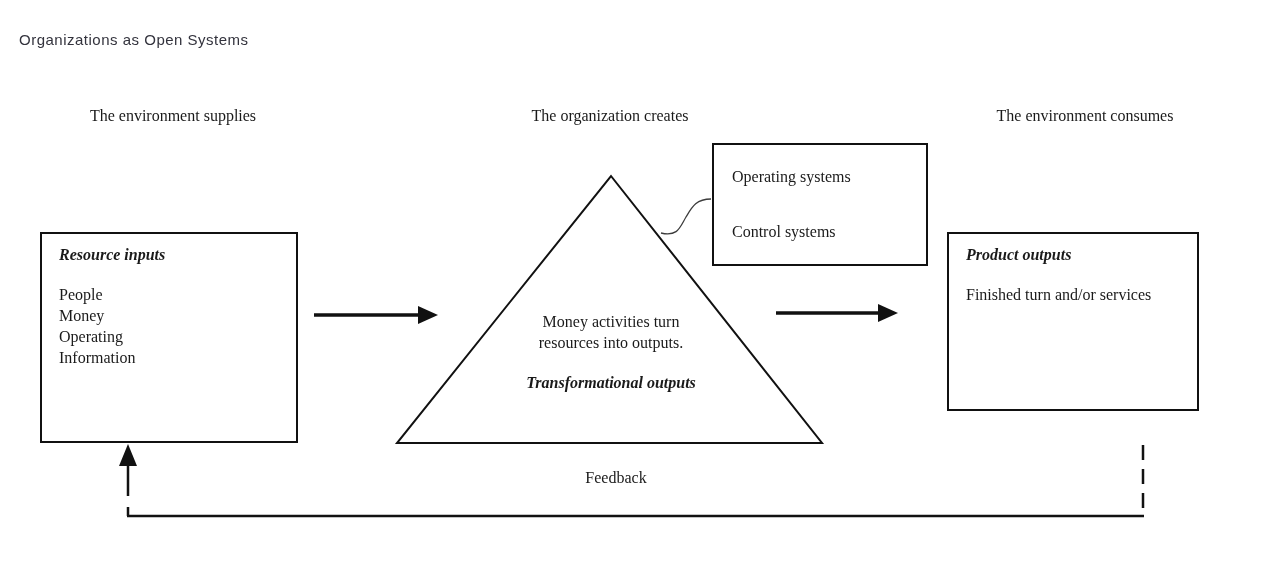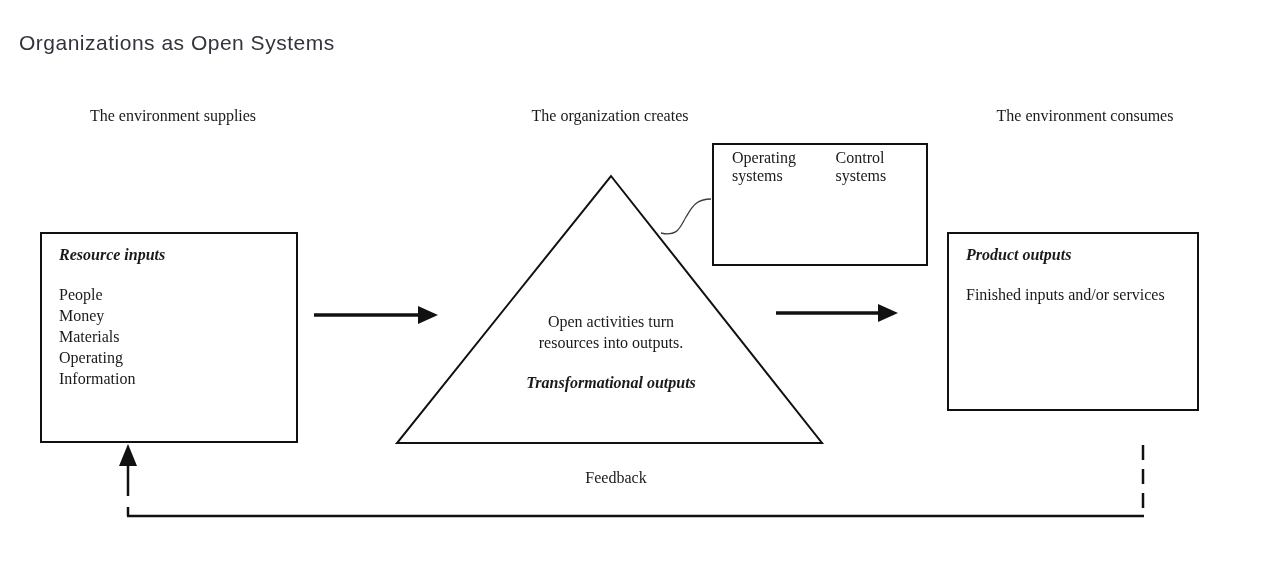--- a/index.html
+++ b/index.html
@@ -15,7 +15,7 @@
   #title {
     left: 19px; top: 31px;
     font-family: "Liberation Sans", sans-serif;
-    font-size: 21px;
+    font-size: 15px;
     font-weight: 400;
     color: #33333d;
     letter-spacing: 0.5px;

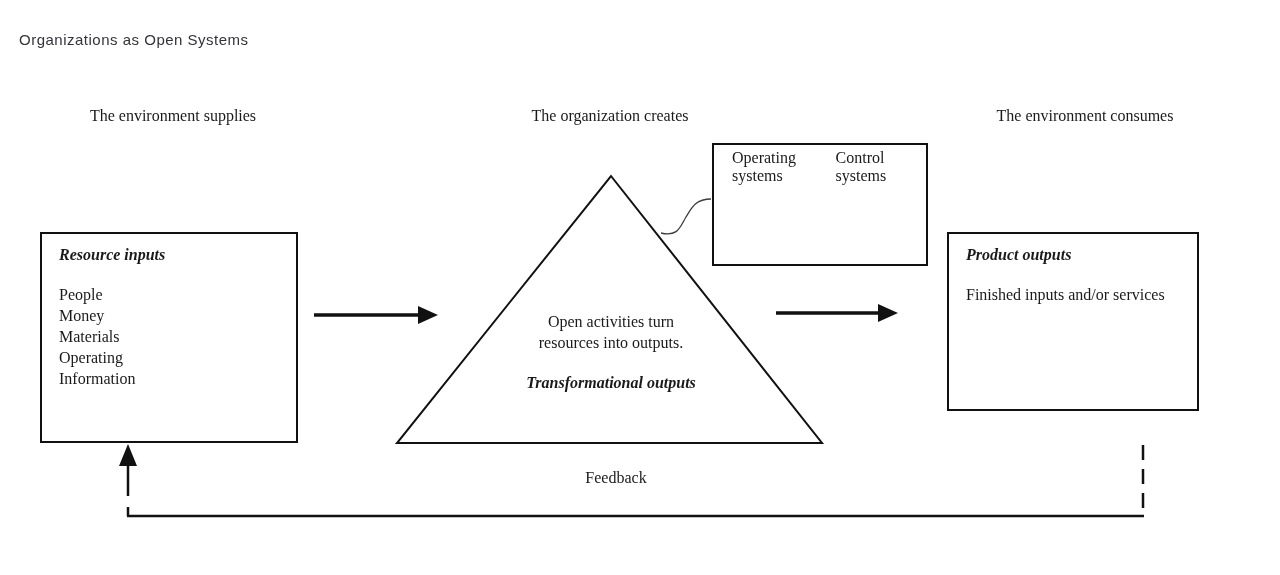--- a/index.html
+++ b/index.html
@@ -53,7 +53,7 @@
     background: #ffffff;
     box-sizing: border-box;
     display: flex;
-    flex-direction: row;
+    flex-direction: column;
     justify-content: space-around;
     padding: 4px 0 4px 18px;
   }

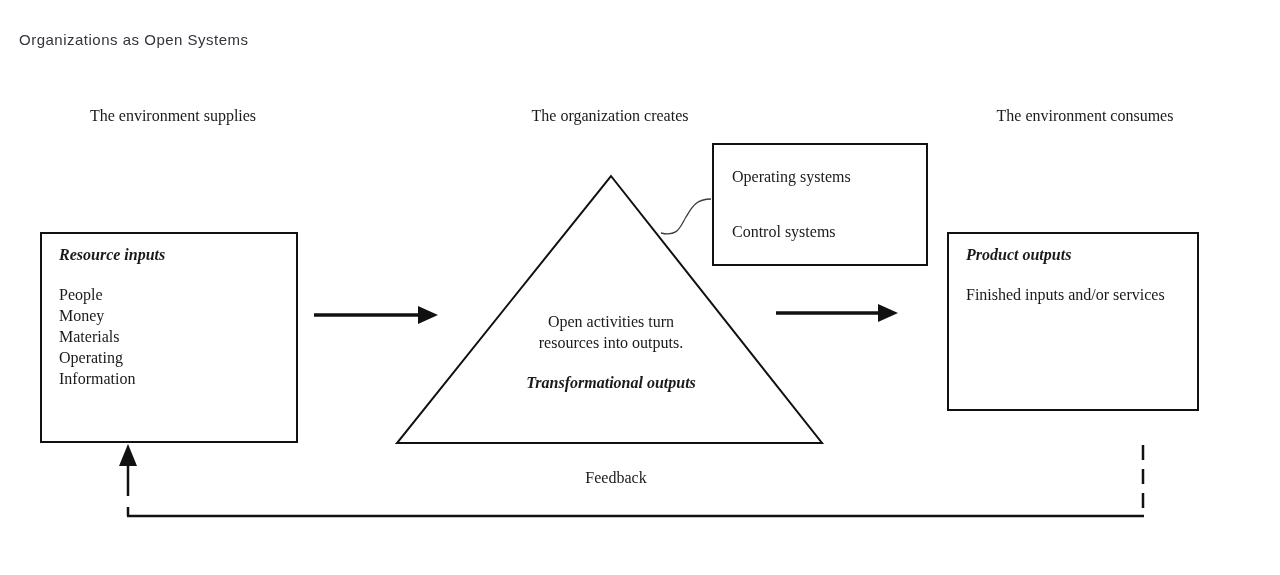--- a/index.html
+++ b/index.html
@@ -125,7 +125,7 @@
 
 <div class="abs io-box" id="product-box">
   <div class="io-box-title">Product outputs</div>
-  <div class="io-body">Finished inputs and/or services</div>
+  <div class="io-body">Finished turn and/or services</div>
 </div>
 
 <div class="abs tri-text" style="top:311px;">Open activities turn</div>

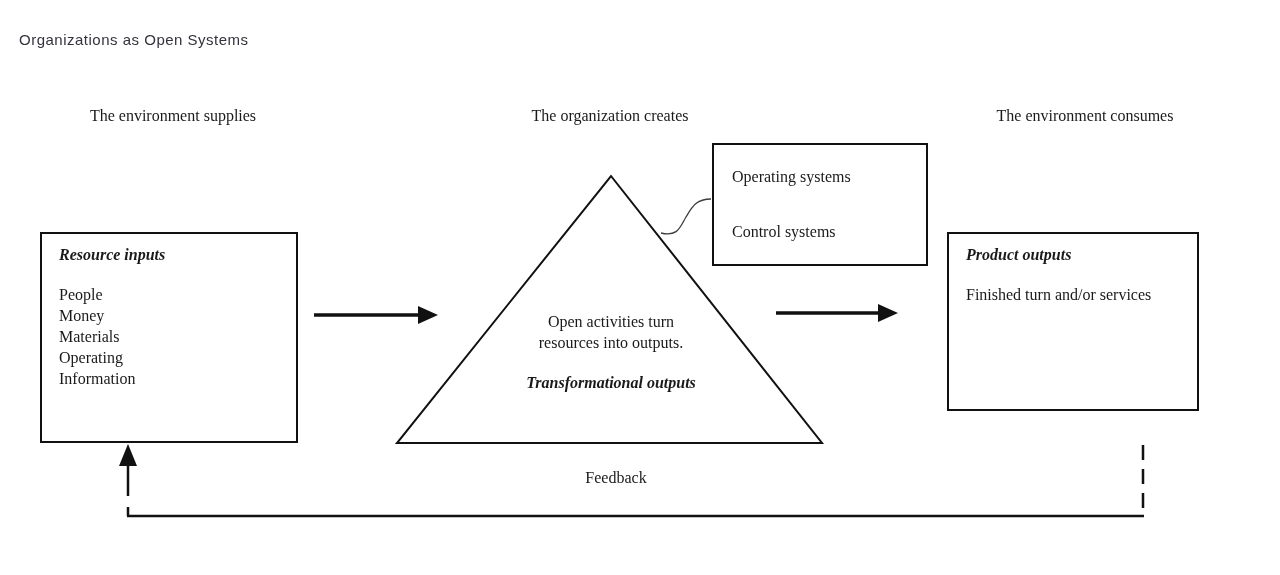--- a/index.html
+++ b/index.html
@@ -128,7 +128,7 @@
   <div class="io-body">Finished turn and/or services</div>
 </div>
 
-<div class="abs tri-text" style="top:311px;">Open activities turn</div>
+<div class="abs tri-text" style="top:311px;">Money activities turn</div>
 <div class="abs tri-text" style="top:332px;">resources into outputs.</div>
 <div class="abs tri-text" id="triangle-caption">Transformational outputs</div>
 

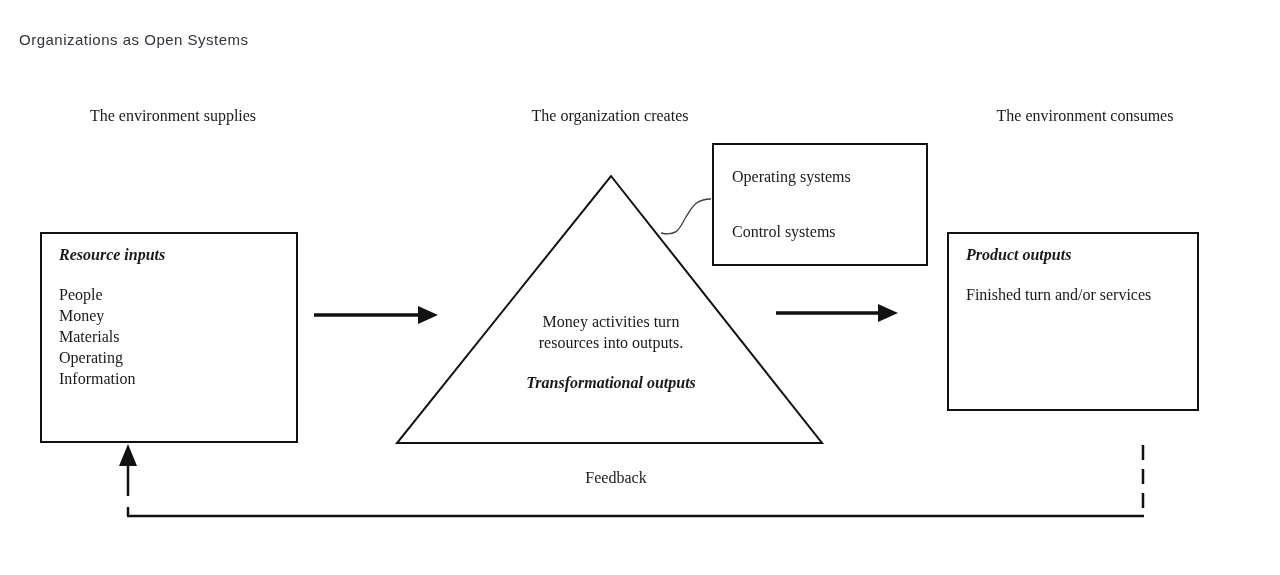--- a/index.html
+++ b/index.html
@@ -112,7 +112,6 @@
   <div class="io-list">
     <div>People</div>
     <div>Money</div>
-    <div>Materials</div>
     <div>Operating</div>
     <div>Information</div>
   </div>

